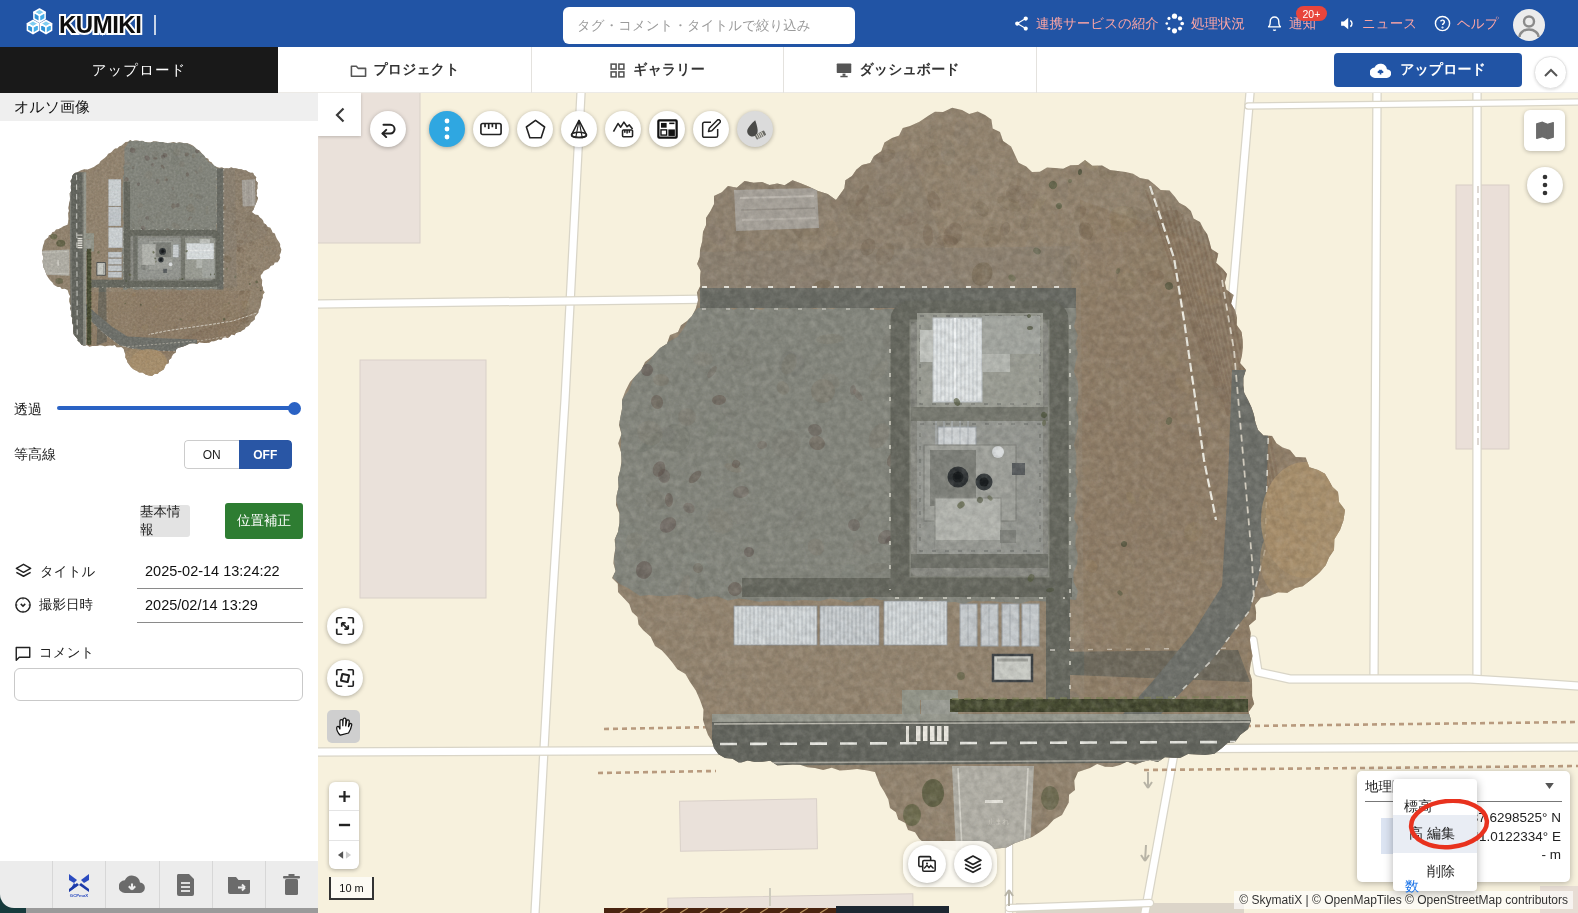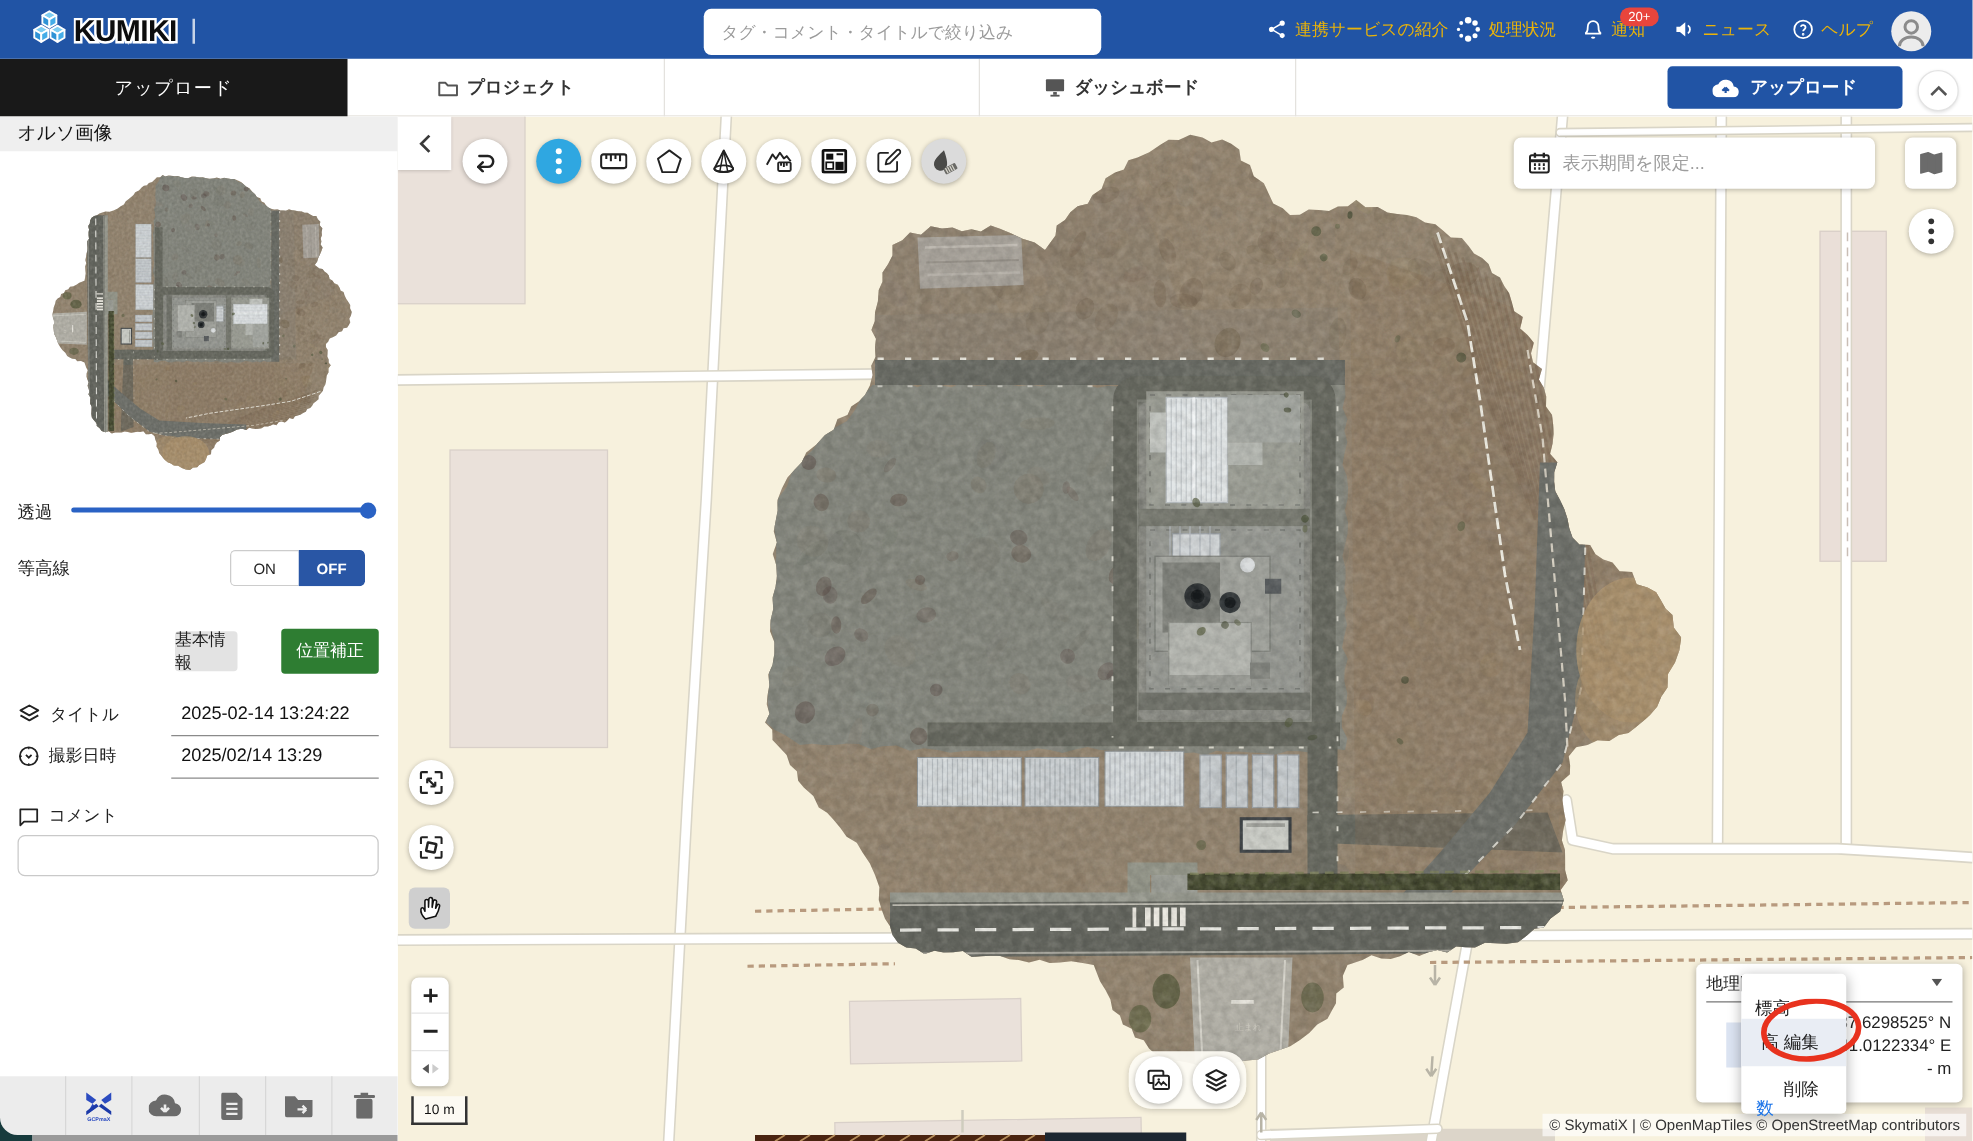--- a/index.html
+++ b/index.html
@@ -8,7 +8,7 @@
 .topbar{position:absolute;left:0;top:0;width:1578px;height:47px;background:#2154a5;z-index:50}
 .logo{position:absolute;left:24px;top:7px;display:flex;align-items:center}
 .logodiv{position:absolute;left:154px;top:15px;width:2px;height:20px;background:rgba(255,255,255,.75)}
-.search{position:absolute;left:563px;top:7px;width:318px;height:37px;background:#fff;border-radius:6px;color:#9b9b9b;font-size:13.5px;line-height:37px;padding-left:14px}
+.search{position:absolute;left:563px;top:7px;width:292px;height:37px;background:#fff;border-radius:6px;color:#9b9b9b;font-size:13.5px;line-height:37px;padding-left:14px}
 .topmenu{position:absolute;top:0;height:47px;display:flex;align-items:center;color:#eab308;font-size:13.5px;white-space:nowrap}
 .tm{display:flex;align-items:center;gap:6px}
 .badge{position:absolute;left:1296px;top:6px;background:#e8453c;color:#fff;font-size:10.5px;font-weight:normal;border-radius:9px;padding:1.5px 6.5px;z-index:55;letter-spacing:0}

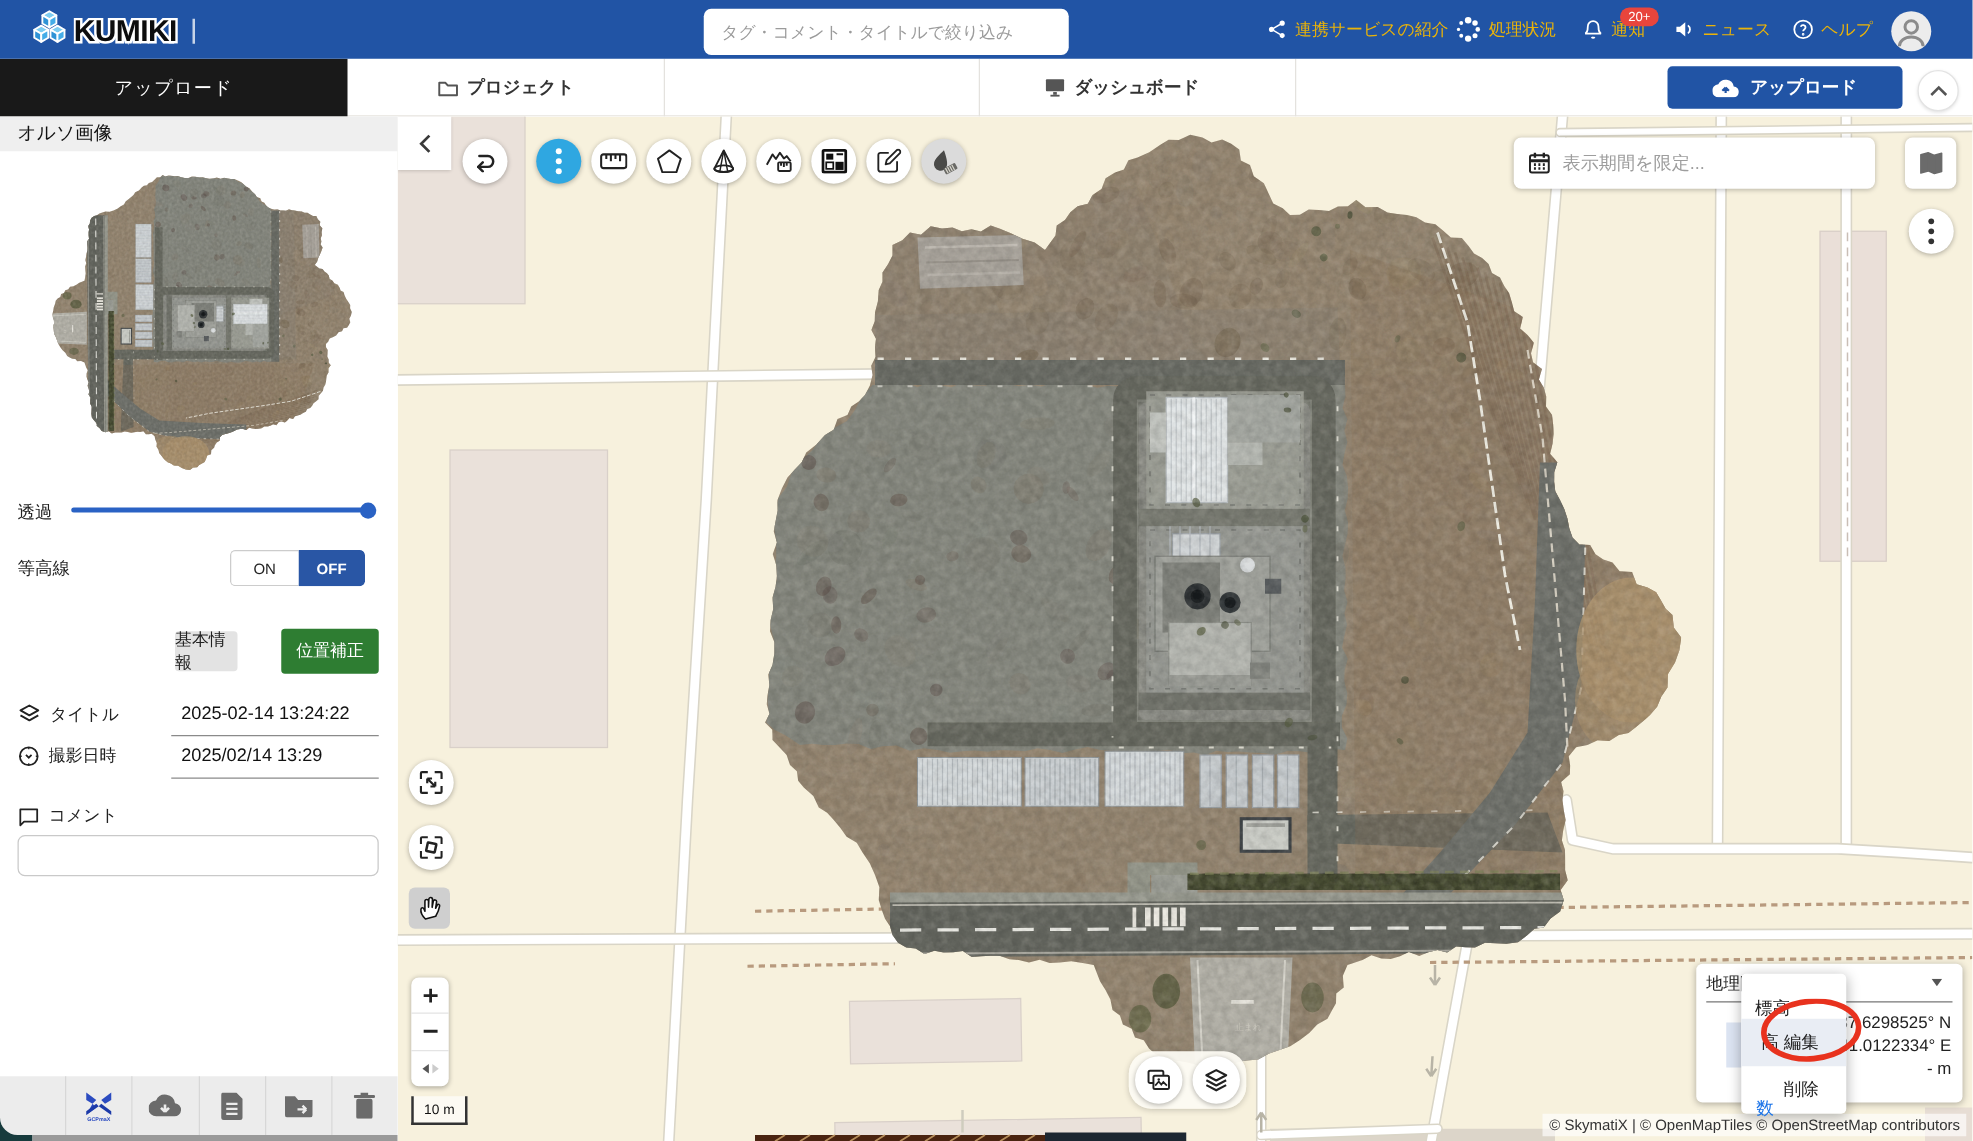--- a/index.html
+++ b/index.html
@@ -9,7 +9,7 @@
 .logo{position:absolute;left:24px;top:7px;display:flex;align-items:center}
 .logodiv{position:absolute;left:154px;top:15px;width:2px;height:20px;background:rgba(255,255,255,.75)}
 .search{position:absolute;left:563px;top:7px;width:292px;height:37px;background:#fff;border-radius:6px;color:#9b9b9b;font-size:13.5px;line-height:37px;padding-left:14px}
-.topmenu{position:absolute;top:0;height:47px;display:flex;align-items:center;color:#eab308;font-size:13.5px;white-space:nowrap}
+.topmenu{position:absolute;top:0;height:47px;display:flex;align-items:center;color:#fca5a5;font-size:13.5px;white-space:nowrap}
 .tm{display:flex;align-items:center;gap:6px}
 .badge{position:absolute;left:1296px;top:6px;background:#e8453c;color:#fff;font-size:10.5px;font-weight:normal;border-radius:9px;padding:1.5px 6.5px;z-index:55;letter-spacing:0}
 .avatar{position:absolute;left:1513px;top:9px;width:32px;height:32px;border-radius:50%;background:#ececec;display:flex;align-items:center;justify-content:center}

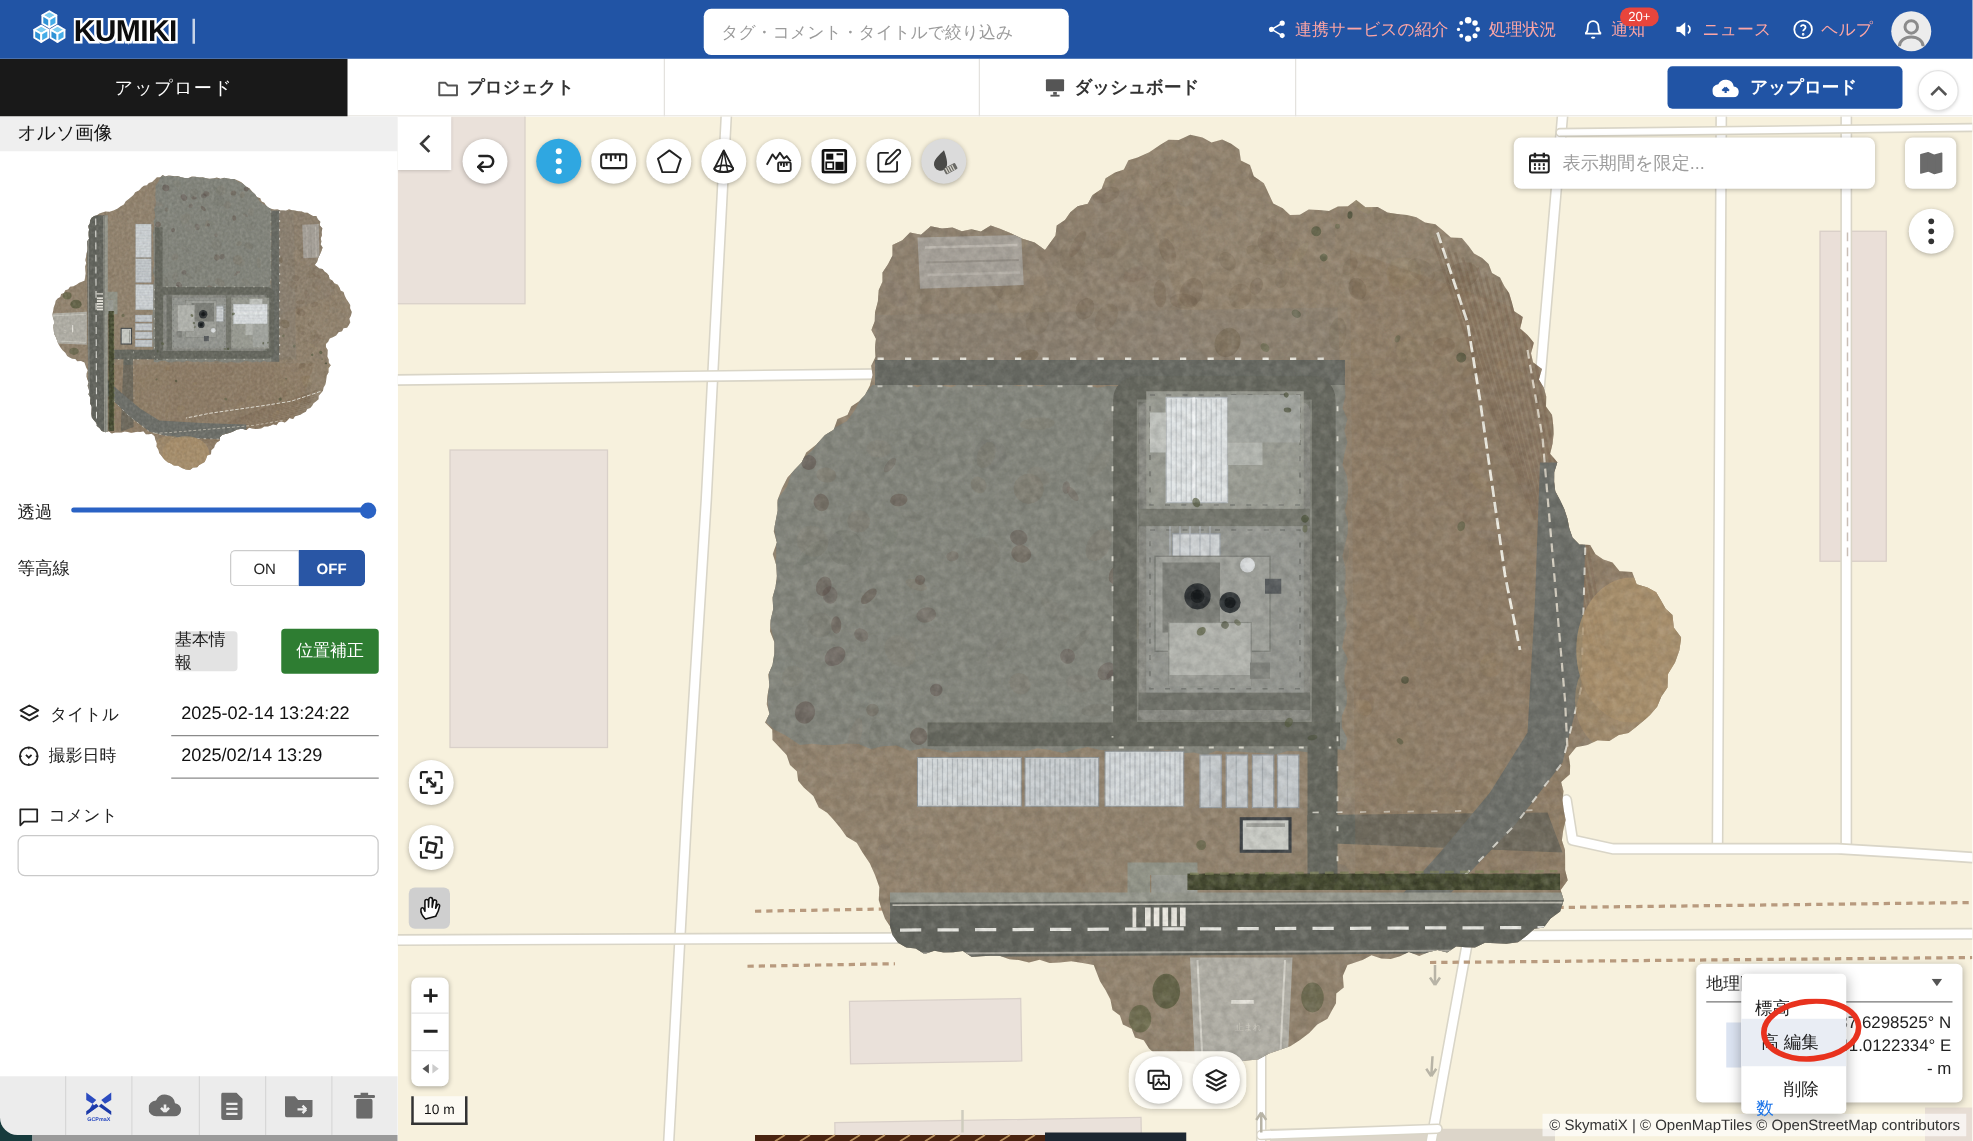--- a/index.html
+++ b/index.html
@@ -150,6 +150,14 @@
         <path d="M2 4 h7 l2.5 3 H22 v11 H2 Z" stroke-linejoin="round"></path>
       </svg>
     プロジェクト</div>
+  <div class="tab" style="left:531px;width:252px">
+    <svg width="17" height="17" viewBox="0 0 24 24" fill="none" stroke="#555" stroke-width="2.2">
+        <rect x="3" y="3" width="7" height="7"></rect>
+        <rect x="14" y="3" width="7" height="7"></rect>
+        <rect x="3" y="14" width="7" height="7"></rect>
+        <rect x="14" y="14" width="7" height="7"></rect>
+      </svg>
+    ギャラリー</div>
   <div class="tab" style="left:783px;width:228px">
     <svg width="18" height="16" viewBox="0 0 24 22" fill="#555">
         <rect x="2" y="2" width="20" height="13" rx="1"></rect>

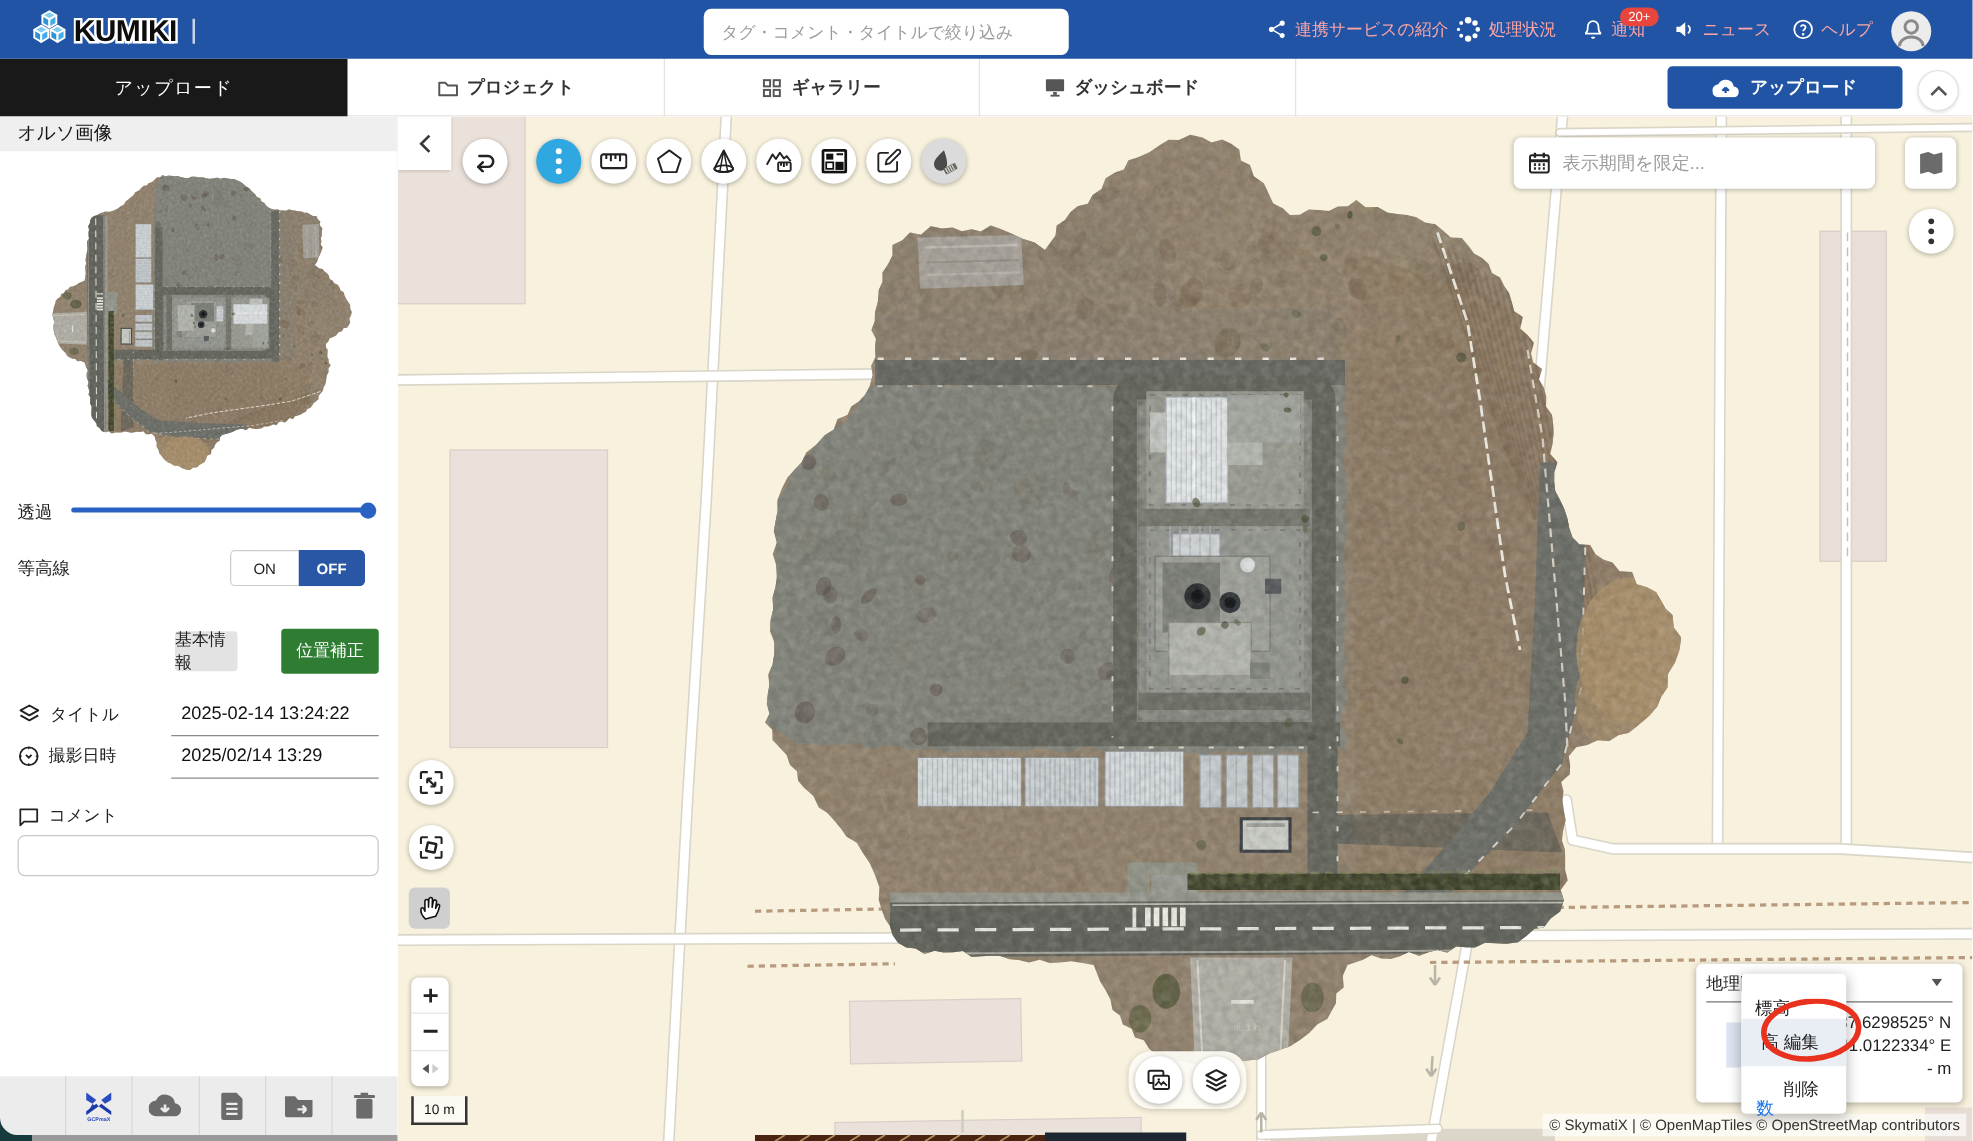--- a/index.html
+++ b/index.html
@@ -963,16 +963,6 @@
         </g>
       </svg>
   </div>
-  <div class="datebox">
-    <svg width="19" height="19" viewBox="0 0 24 24" fill="none" stroke="#222" stroke-width="2">
-        <rect x="2.5" y="4" width="19" height="17.5" rx="2"></rect>
-        <path d="M2.5 9.5h19" stroke-width="3"></path>
-        <path d="M7.5 1.5v5M16.5 1.5v5" stroke-width="2.4"></path>
-        <g stroke-width="2.6">
-          <path d="M6.5 13.5h2M11 13.5h2M15.5 13.5h2M6.5 17.5h2M11 17.5h2M15.5 17.5h2"></path>
-        </g>
-      </svg>
-    表示期間を限定...</div>
   <div class="mapbtn">
     <svg width="20" height="19" viewBox="0 0 24 22" fill="#6b6b6b" stroke="#6b6b6b" stroke-width="1.4" stroke-linejoin="round">
         <path d="M2 3 L9 1 L15 3.5 L22 1.5 V19 L15 21 L9 18.5 L2 20.5 Z M9 1 V18.5 M15 3.5 V21"></path>

